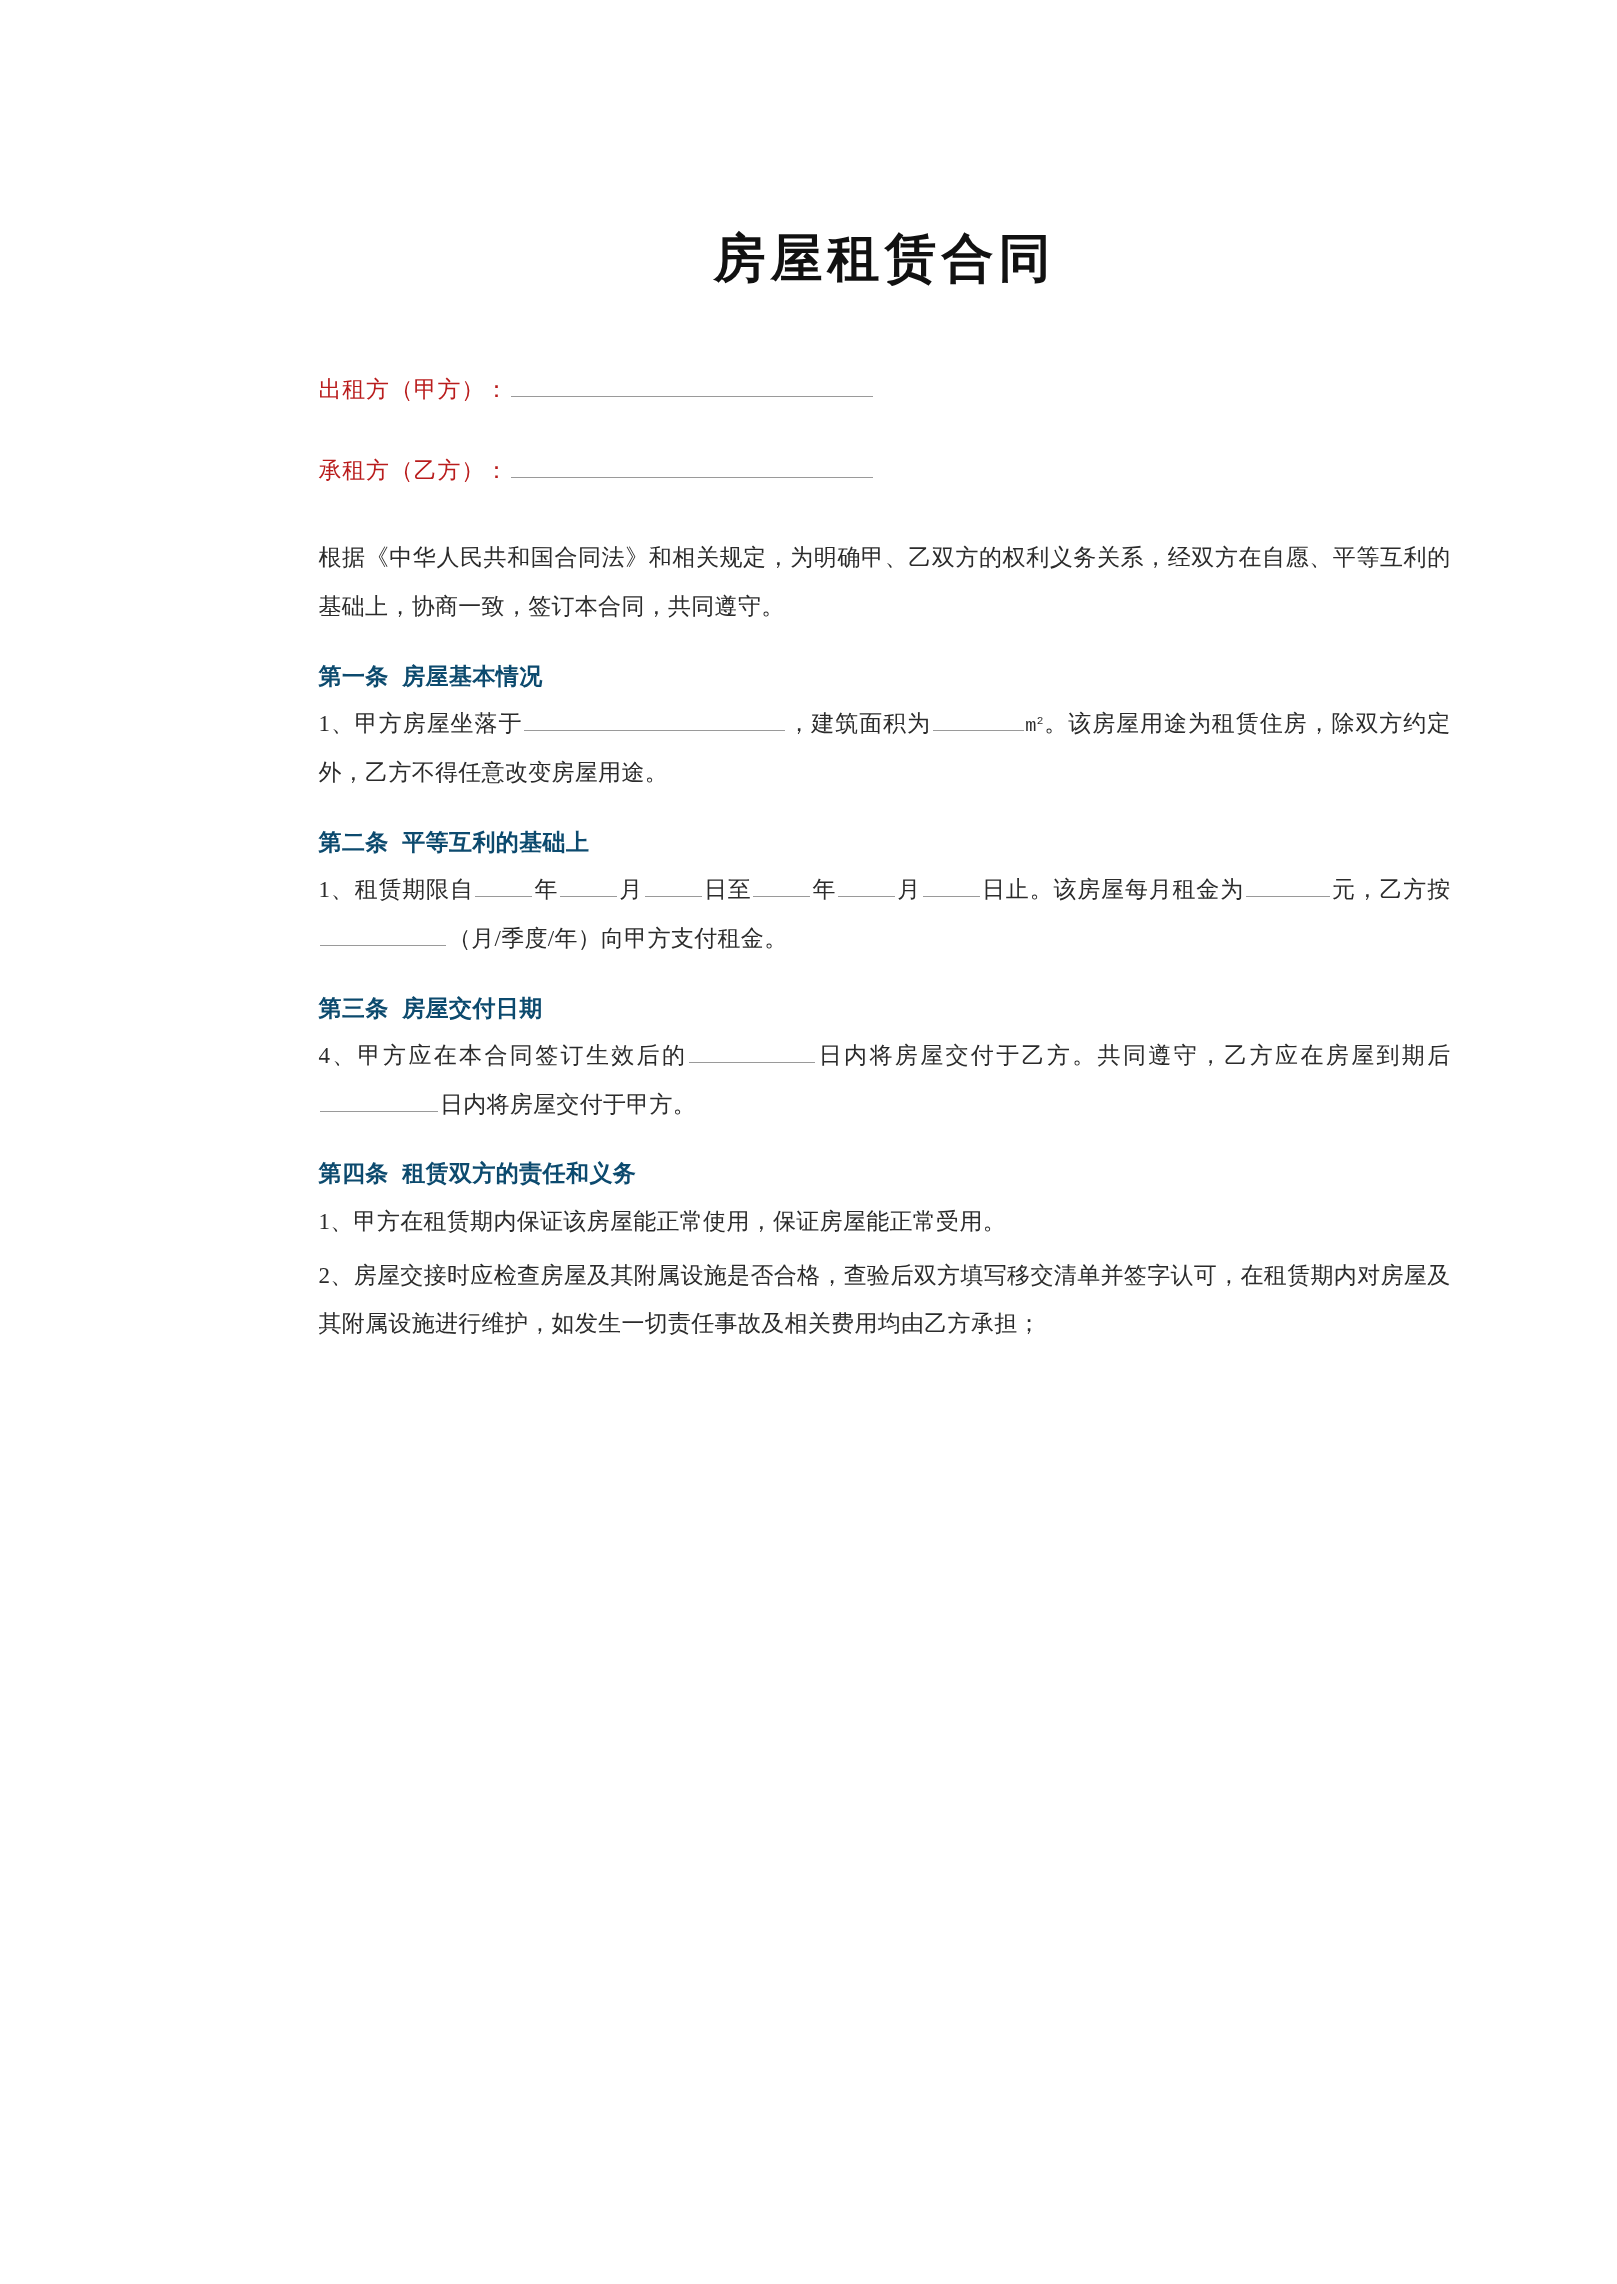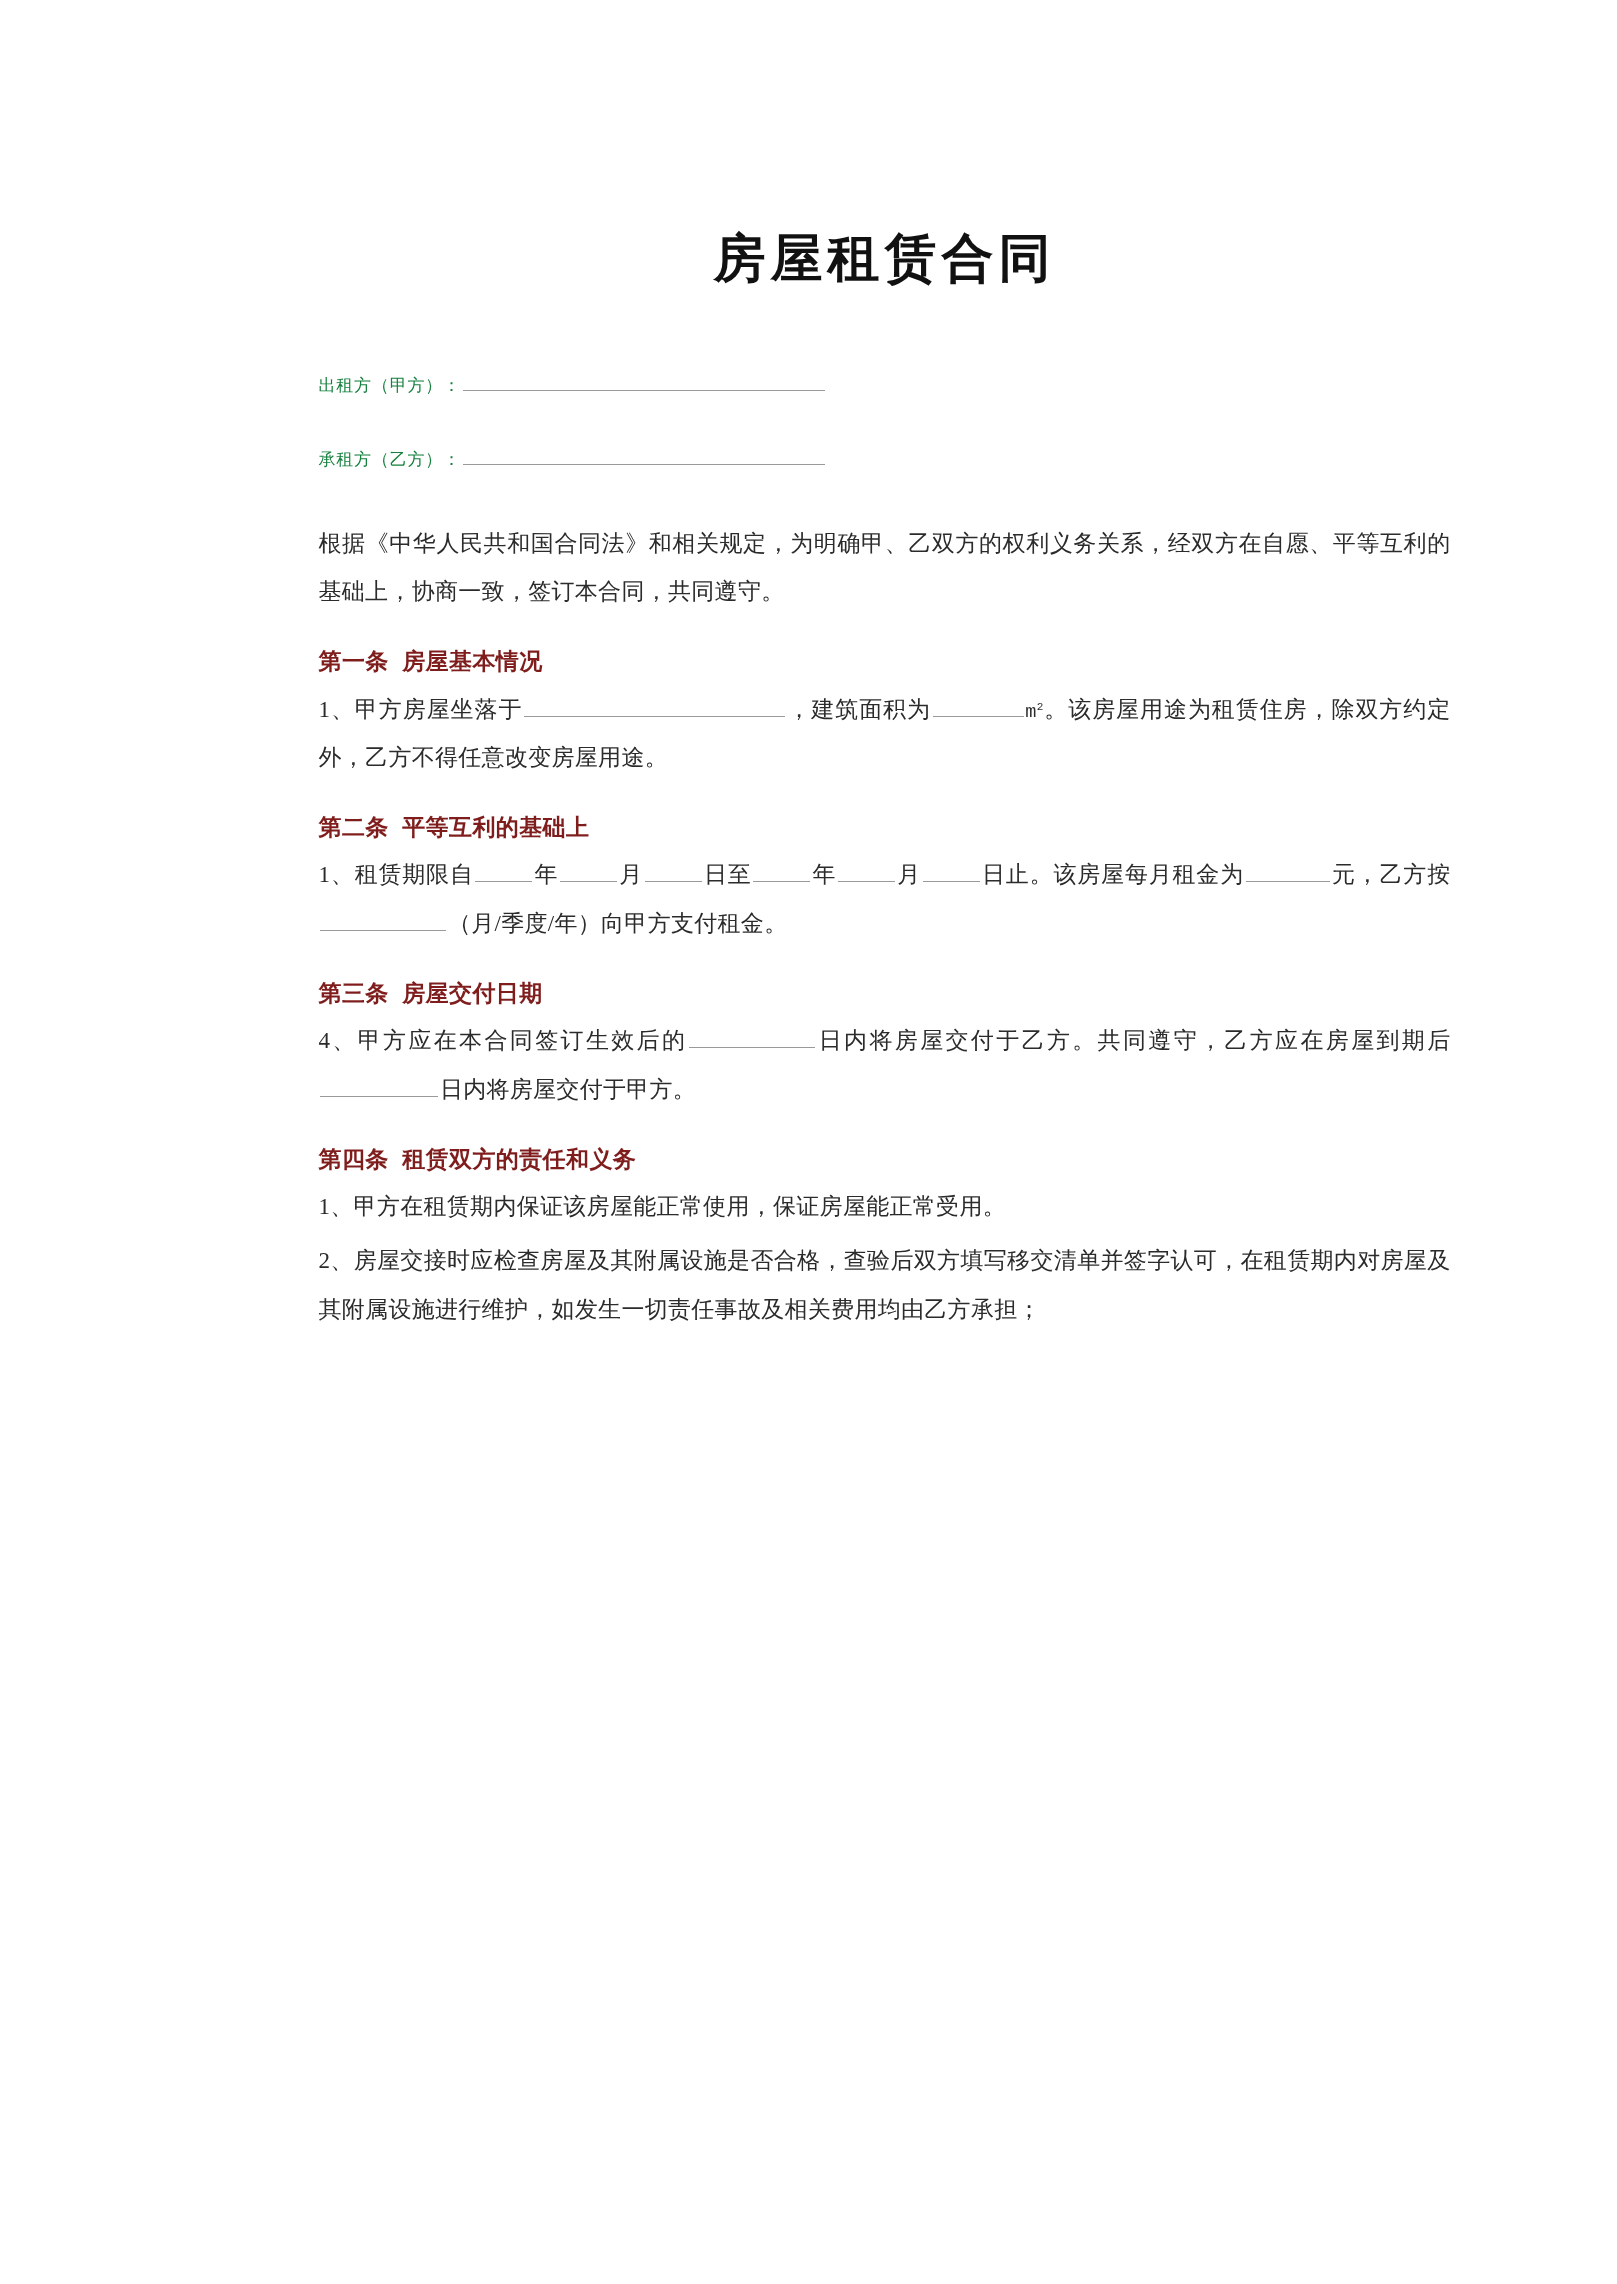--- a/index.html
+++ b/index.html
@@ -41,11 +41,11 @@
     margin-top: 81px;
   }
   .party-line {
-    font-size: 17px;
+    font-size: 23px;
     line-height: 1.0;
     margin-bottom: 52px;
     white-space: nowrap;
-    color: #15803d;
+    color: #b91c1c;
   }
   .party-line .label {
     letter-spacing: 0.8px;

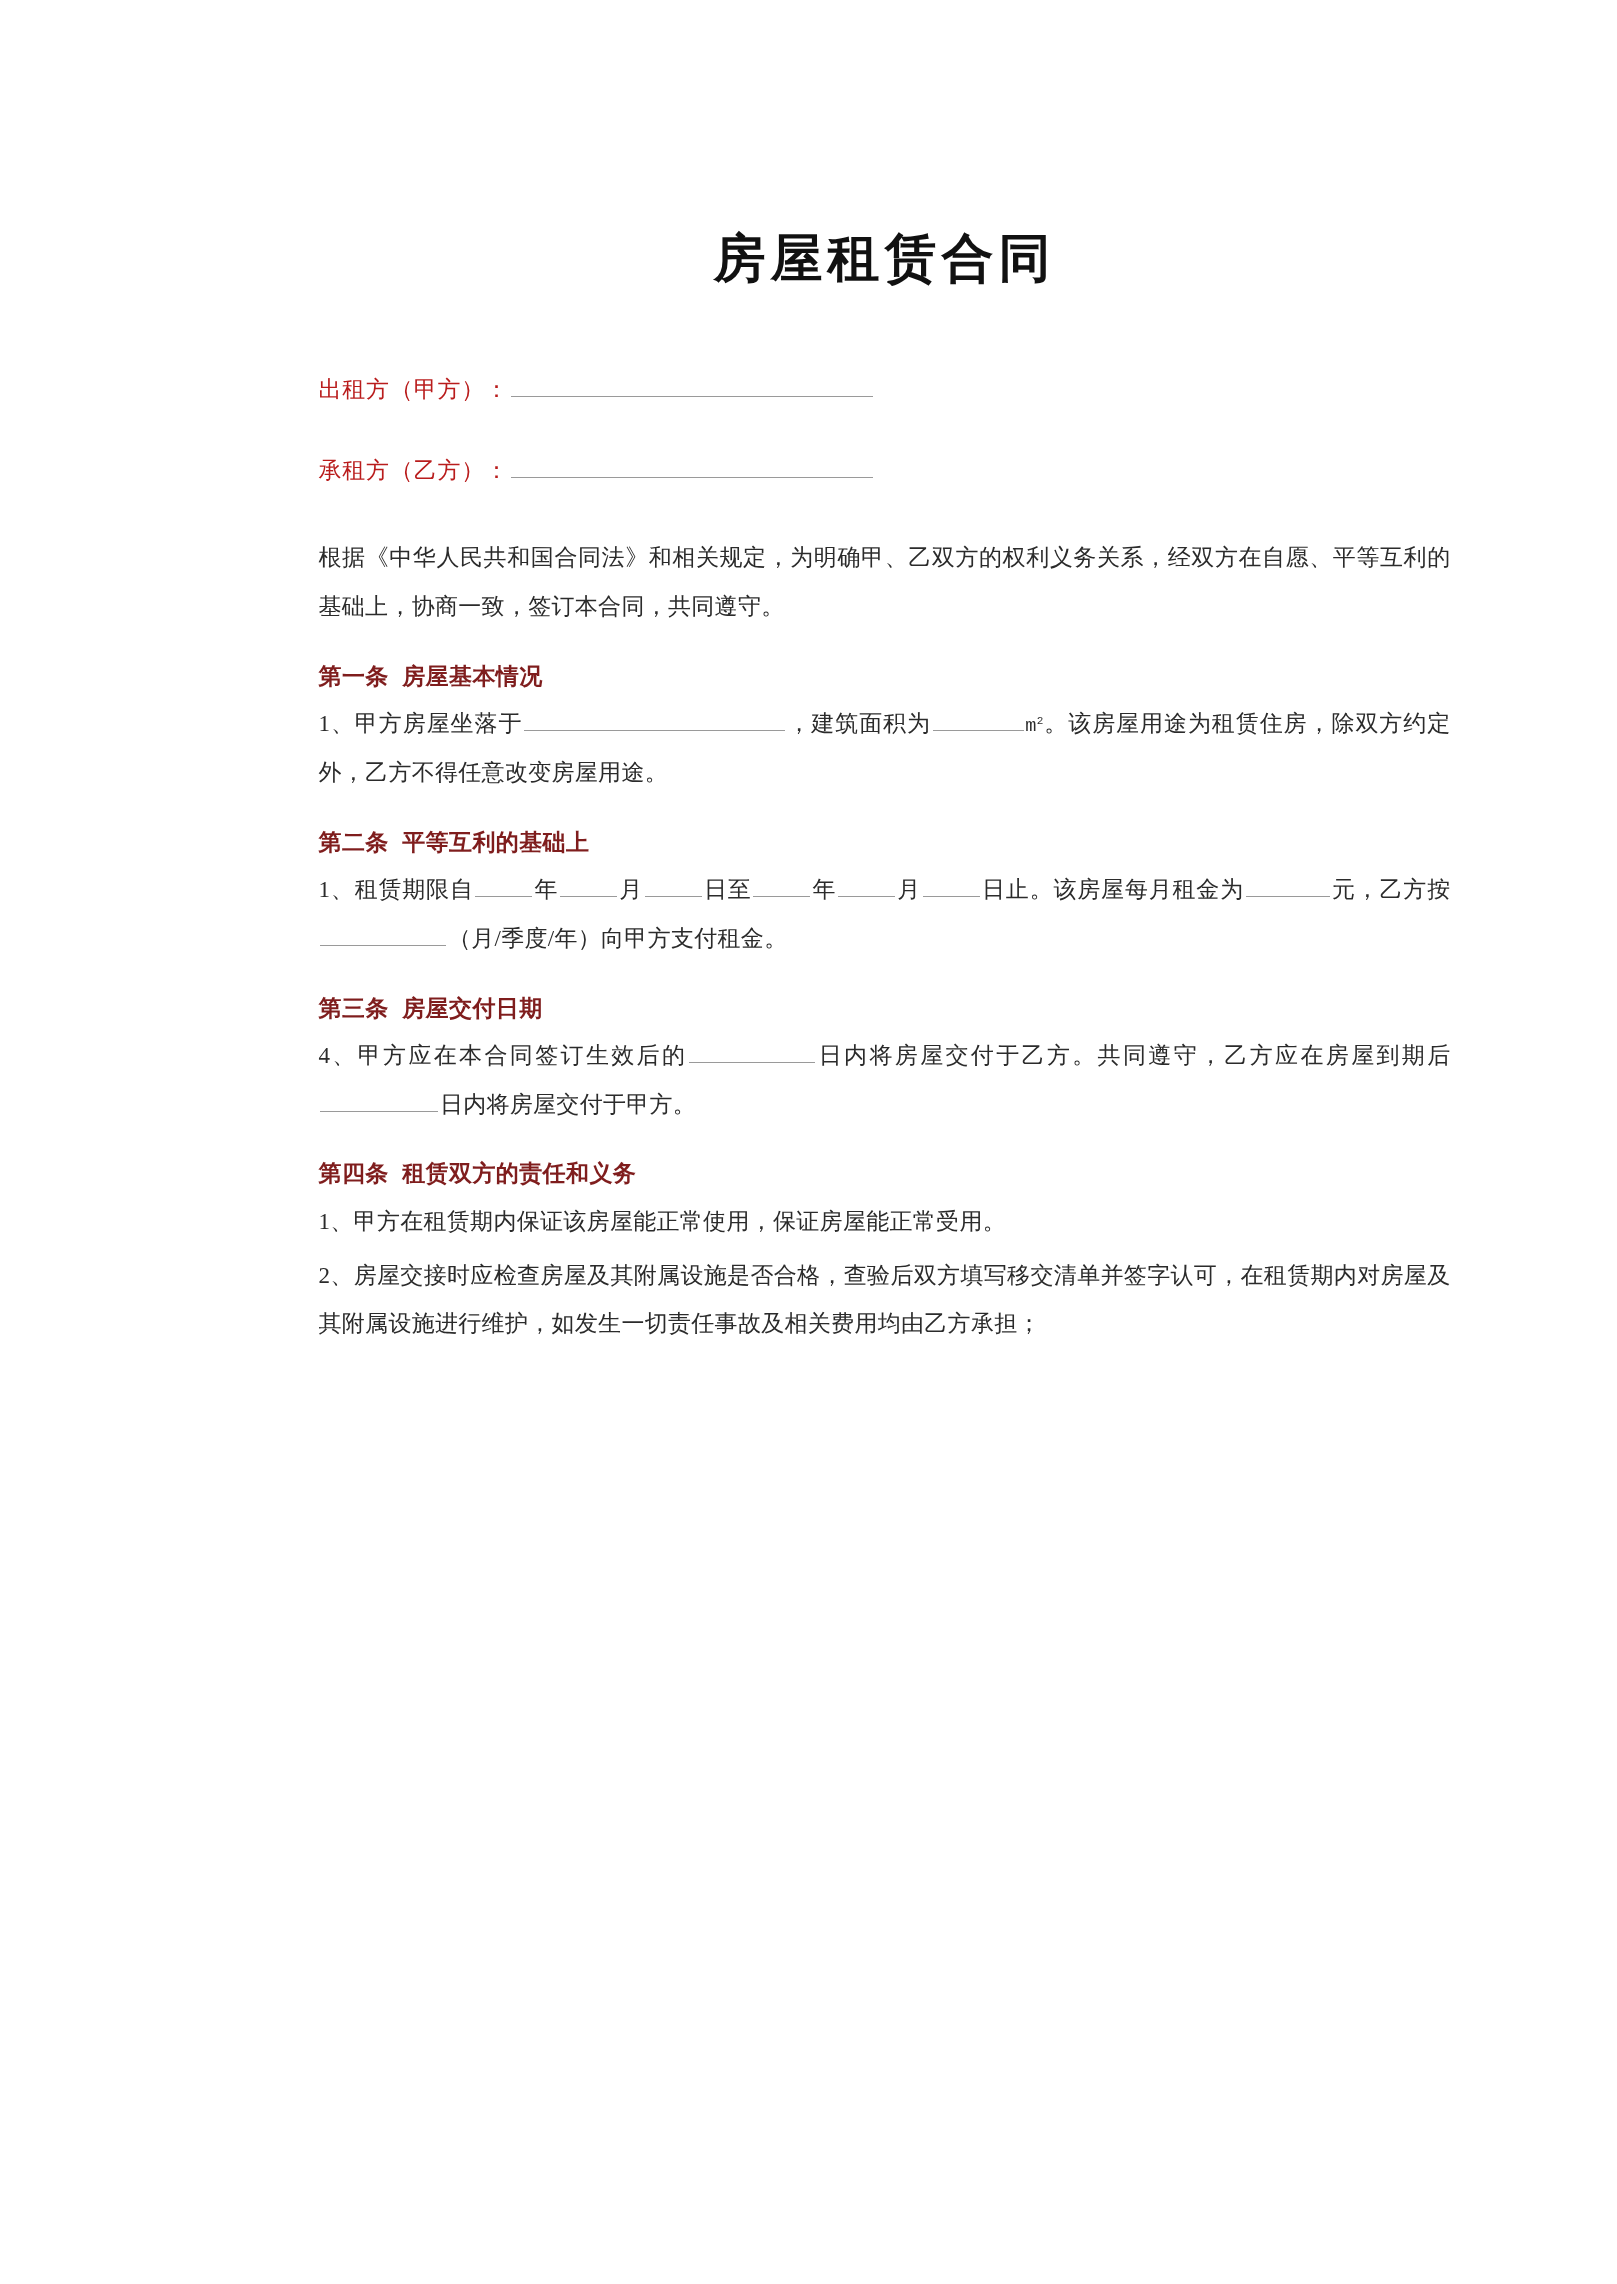--- a/index.html
+++ b/index.html
@@ -79,7 +79,7 @@
     font-size: 23px;
     font-weight: bold;
     margin: 29px 0 8.4px 0;
-    color: #7f1d1d;
+    color: #0c4a6e;
     letter-spacing: 0.4px;
   }
   .section-head .sep { display: inline-block; width: 13.5px; }

